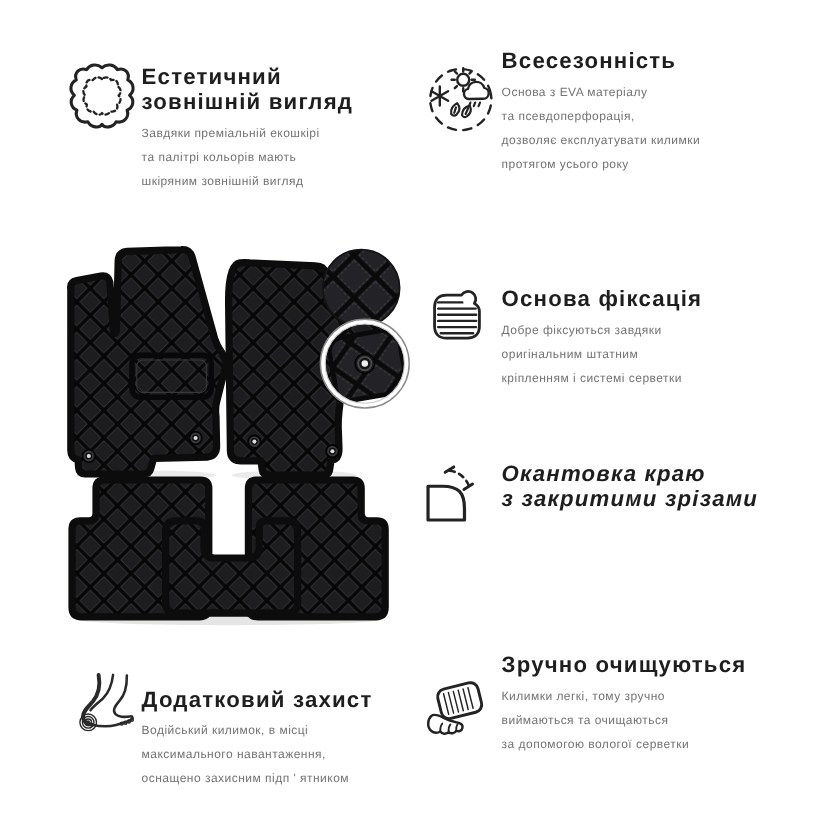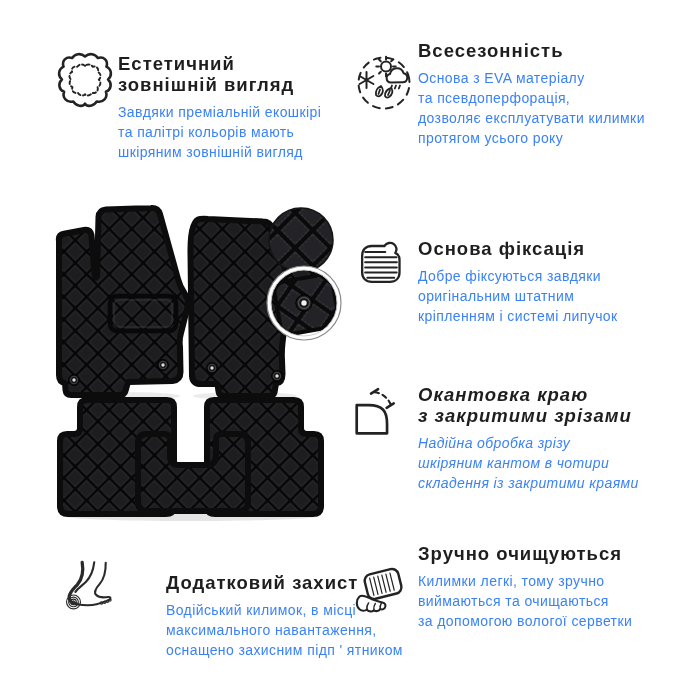--- a/index.html
+++ b/index.html
@@ -9,7 +9,7 @@
   .ftext{position:absolute;}
   .f-title{font-size:18.5px;font-weight:700;color:#1e1e1e;line-height:21px;
            letter-spacing:1px;white-space:pre-line;}
-  .f-body{font-size:14px;color:#3b82f6;line-height:20px;letter-spacing:0.4px;
+  .f-body{font-size:10px;color:#737373;line-height:20px;letter-spacing:0.4px;
           white-space:pre-line;margin-top:7px;}
   #i1{left:55px;top:50px;}   #t1{left:118px;top:53px;width:260px;}
   #i2{left:354px;top:53px;}  #t2{left:418px;top:40px;width:270px;}

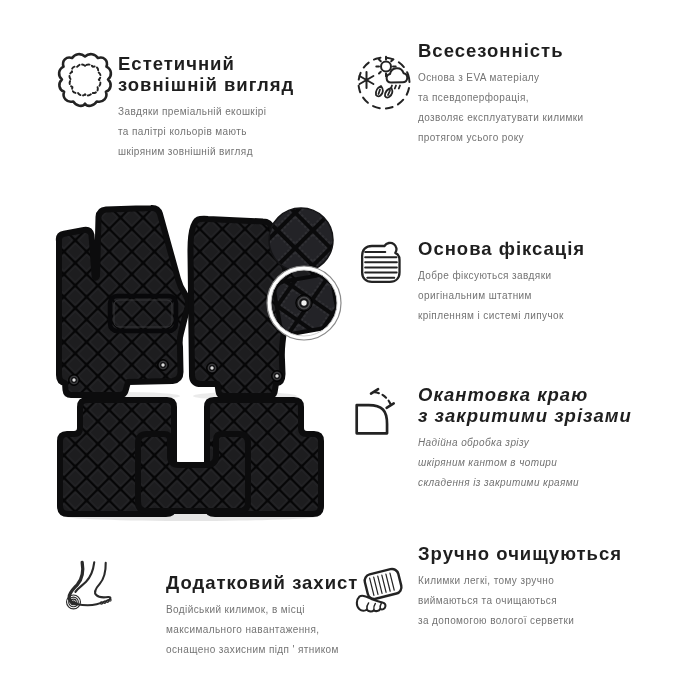--- a/index.html
+++ b/index.html
@@ -171,7 +171,7 @@
     <div class="f-title">Основа фіксація</div>
     <div class="f-body">Добре фіксуються завдяки
 оригінальним штатним
-кріпленням і системі липучок</div>
+кріпленням і системі серветки</div>
   </div>
 
   <div class="icon" id="i4">

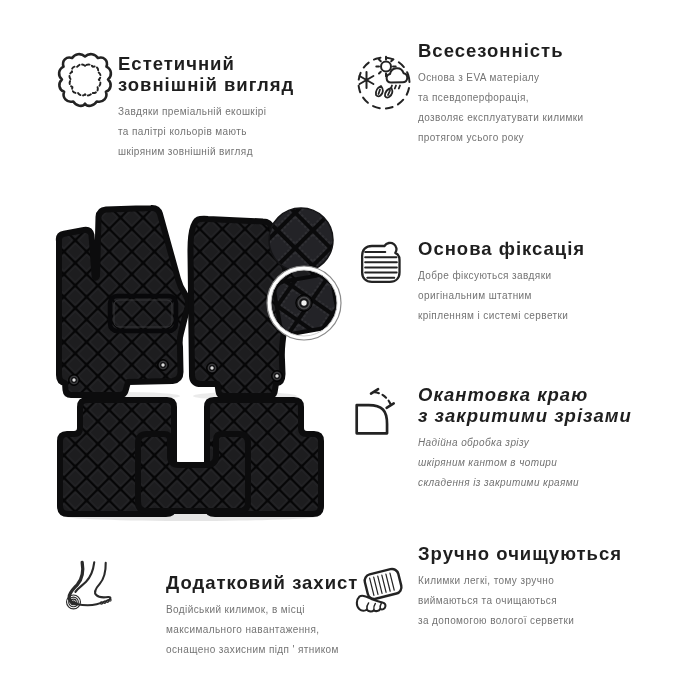--- a/index.html
+++ b/index.html
@@ -185,9 +185,6 @@
   <div class="ftext" id="t4">
     <div class="f-title">Окантовка краю
 з закритими зрізами</div>
-    <div class="f-body">Надійна обробка зрізу
-шкіряним кантом в чотири
-складення із закритими краями</div>
   </div>
 
   <div class="icon" id="i5">

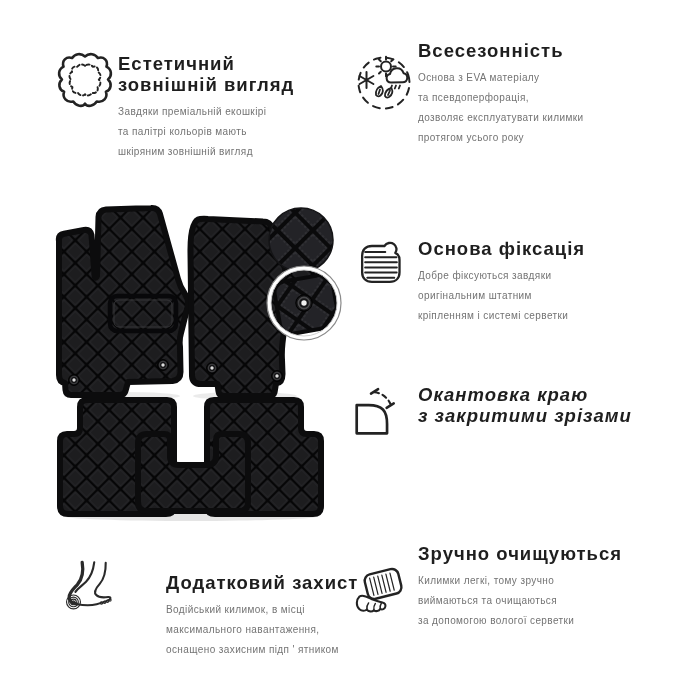--- a/index.html
+++ b/index.html
@@ -15,7 +15,7 @@
   #i2{left:354px;top:53px;}  #t2{left:418px;top:40px;width:270px;}
   #i3{left:357px;top:239px;} #t3{left:418px;top:238px;width:270px;}
   #i4{left:350px;top:382px;} #t4{left:418px;top:384px;width:270px;font-style:italic;}
-  #i5{left:58px;top:560px;}  #t5{left:118px;top:572px;width:275px;margin-left:48px;}
+  #i5{left:58px;top:560px;}  #t5{left:118px;top:572px;width:275px;}
   #i6{left:352px;top:565px;} #t6{left:418px;top:543px;width:270px;}
   .product{position:absolute;left:30px;top:195px;width:330px;height:360px;}
   svg{display:block;}

